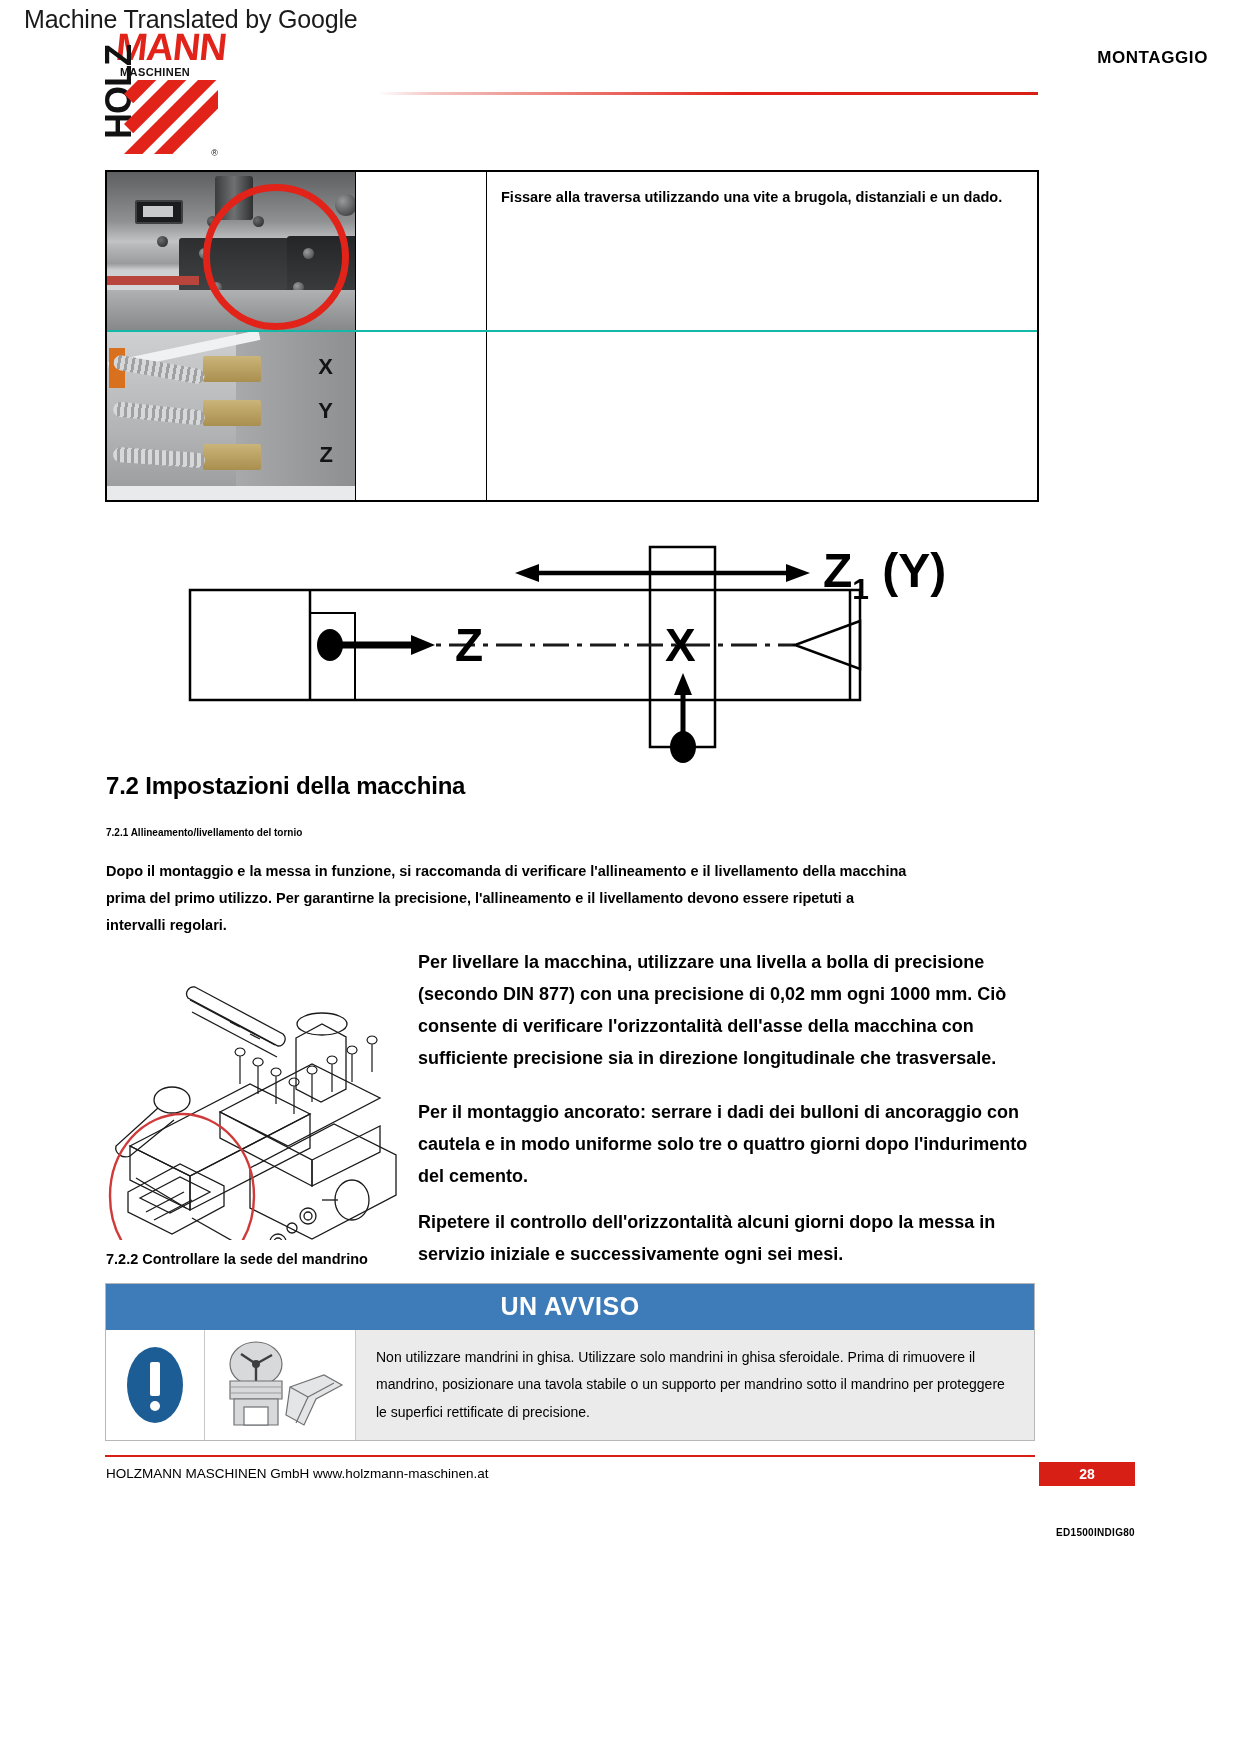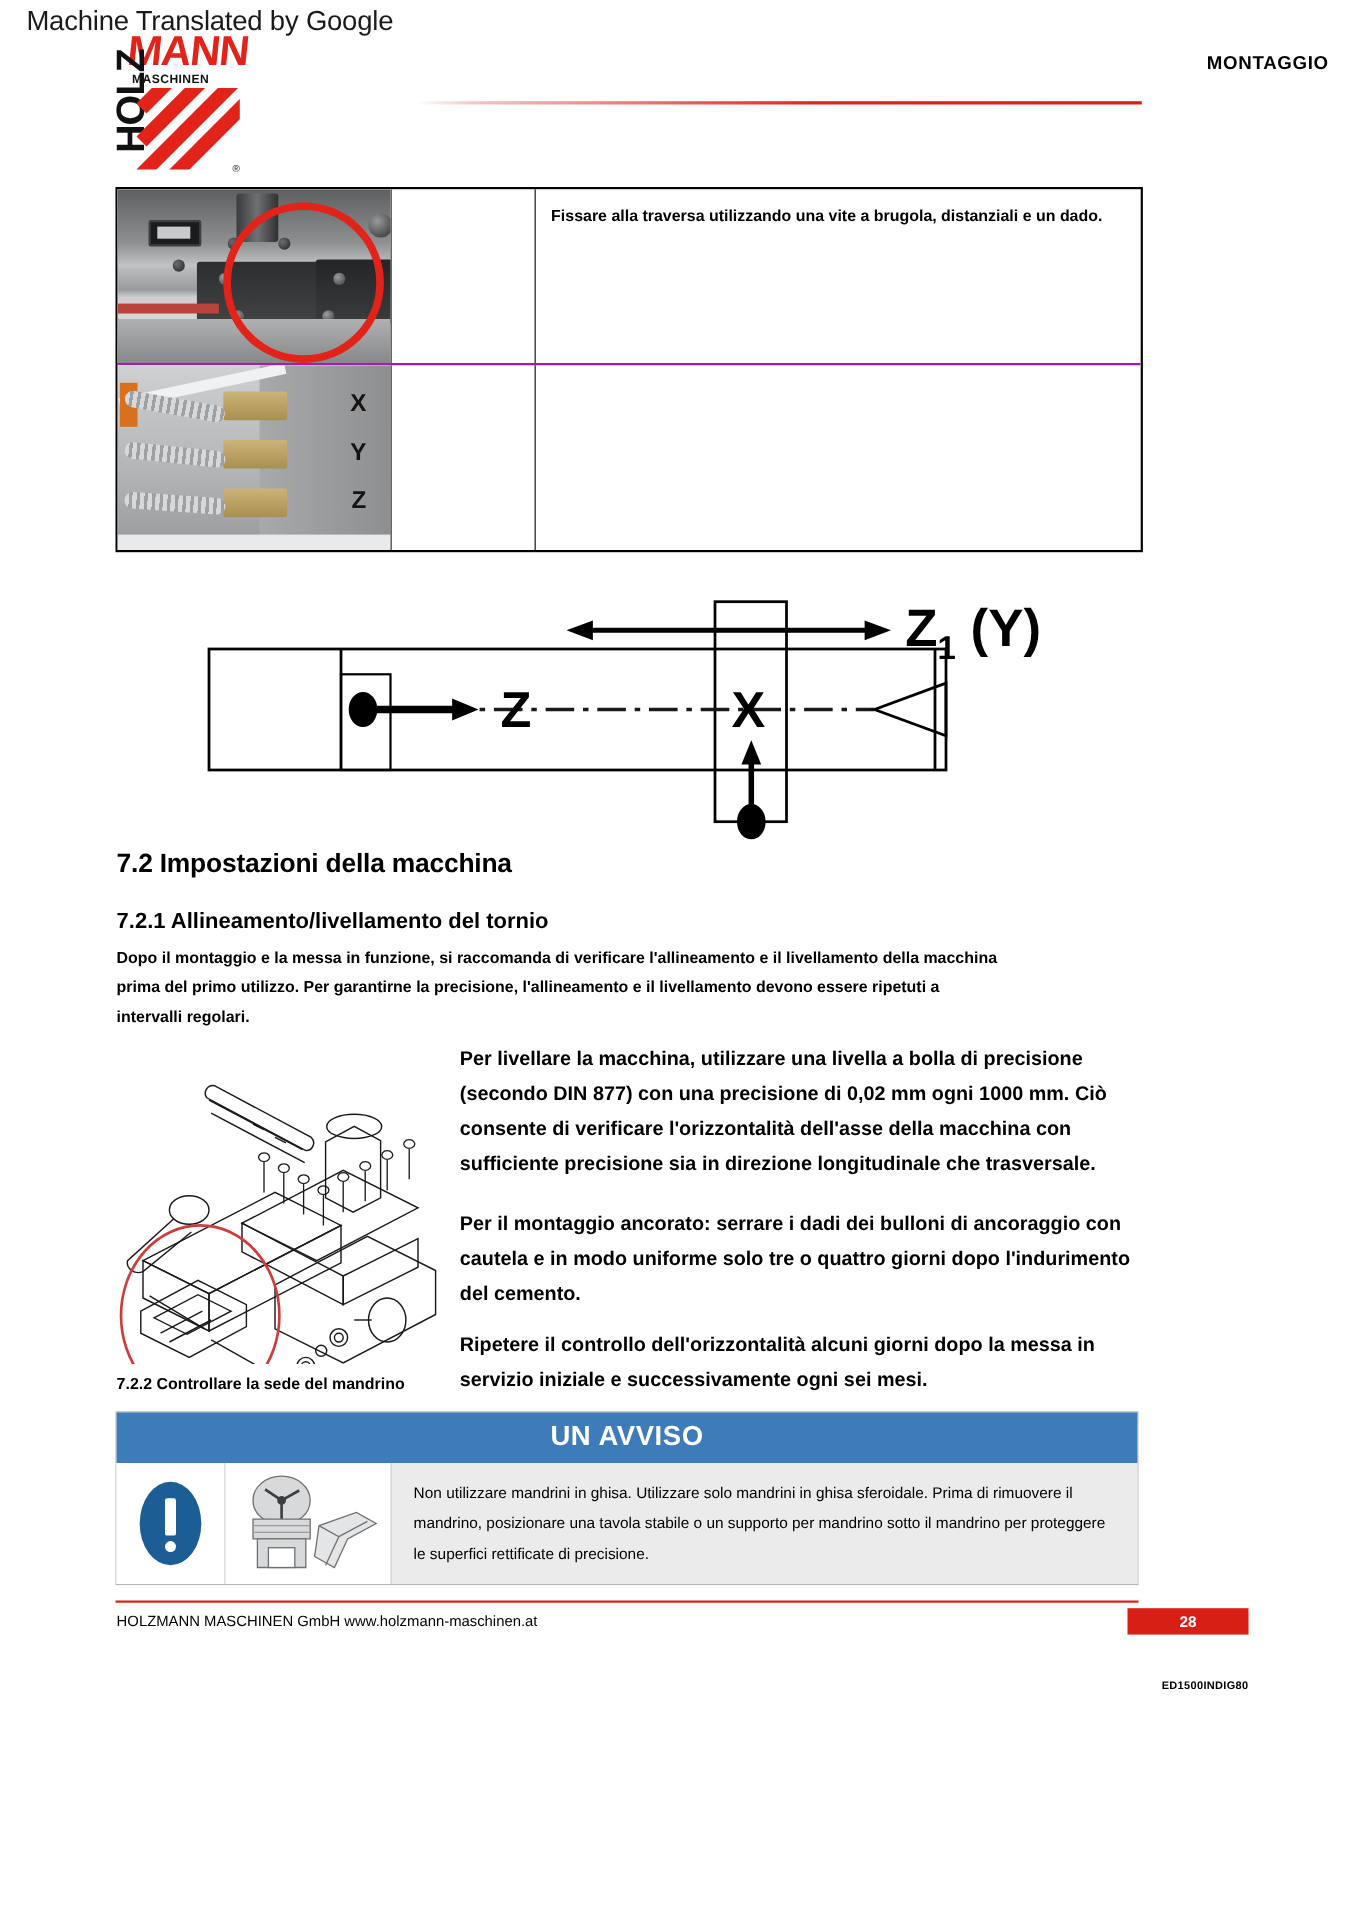--- a/index.html
+++ b/index.html
@@ -86,7 +86,7 @@
     border:2px solid #000;
     border-collapse:collapse;
   }
-  .tbl .row{display:flex;border-bottom:2px solid #a21caf;}
+  .tbl .row{display:flex;border-bottom:2px solid #14b8a6;}
   .tbl .row.last{border-bottom:none;}
   .cell-img{
     width:248px;min-height:158px;

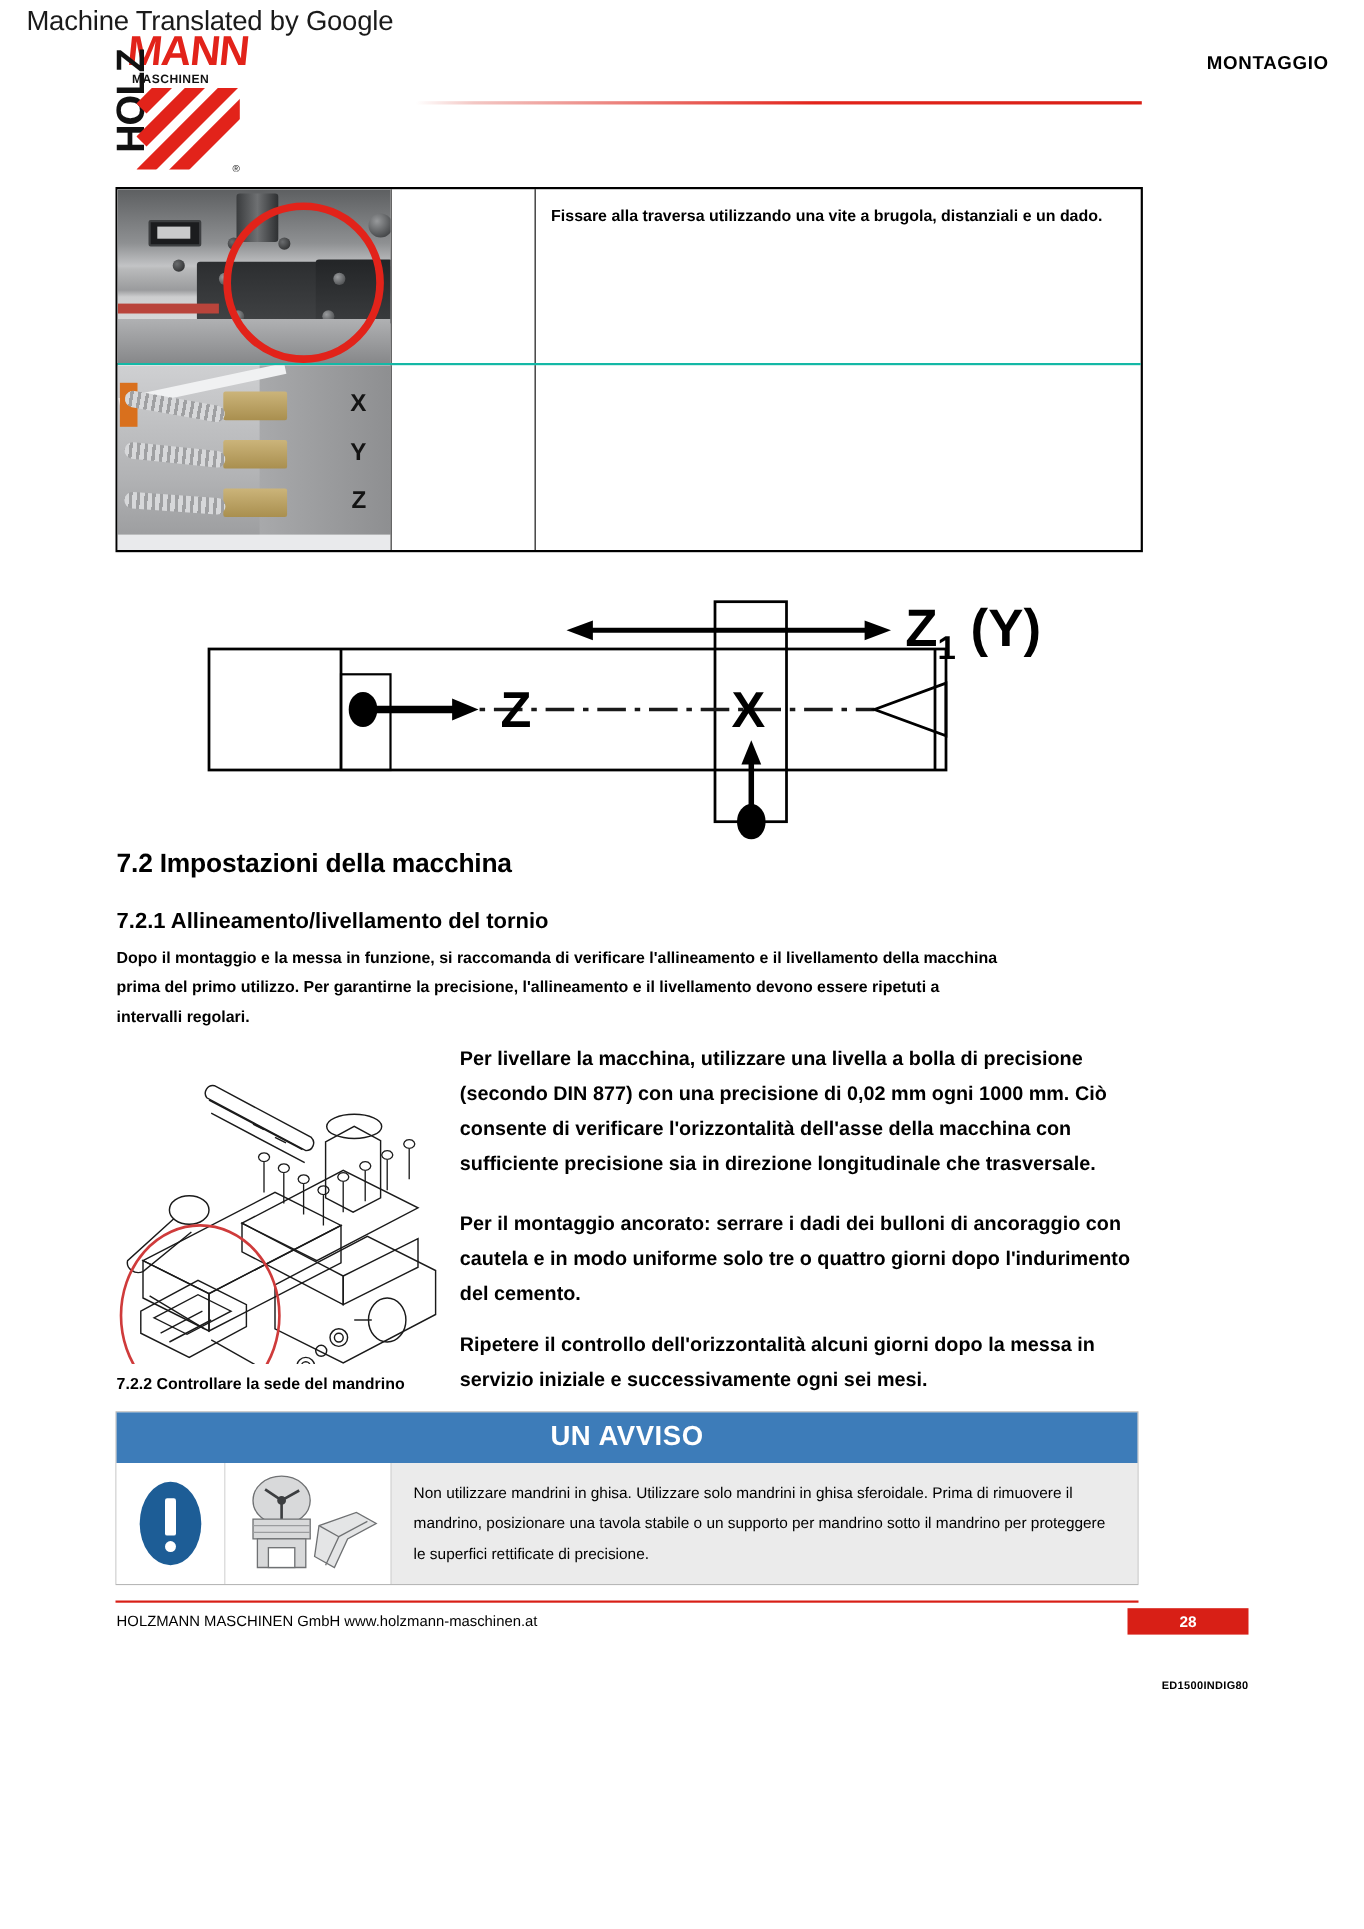--- a/index.html
+++ b/index.html
@@ -159,7 +159,7 @@
   }
   .h3a{
     position:absolute;left:106px;top:827px;
-    font-size:20px;font-weight:bold;text-align:center;
+    font-size:10px;font-weight:bold;text-align:center;
   }
   .para-intro{
     position:absolute;left:106px;top:858px;width:805px;

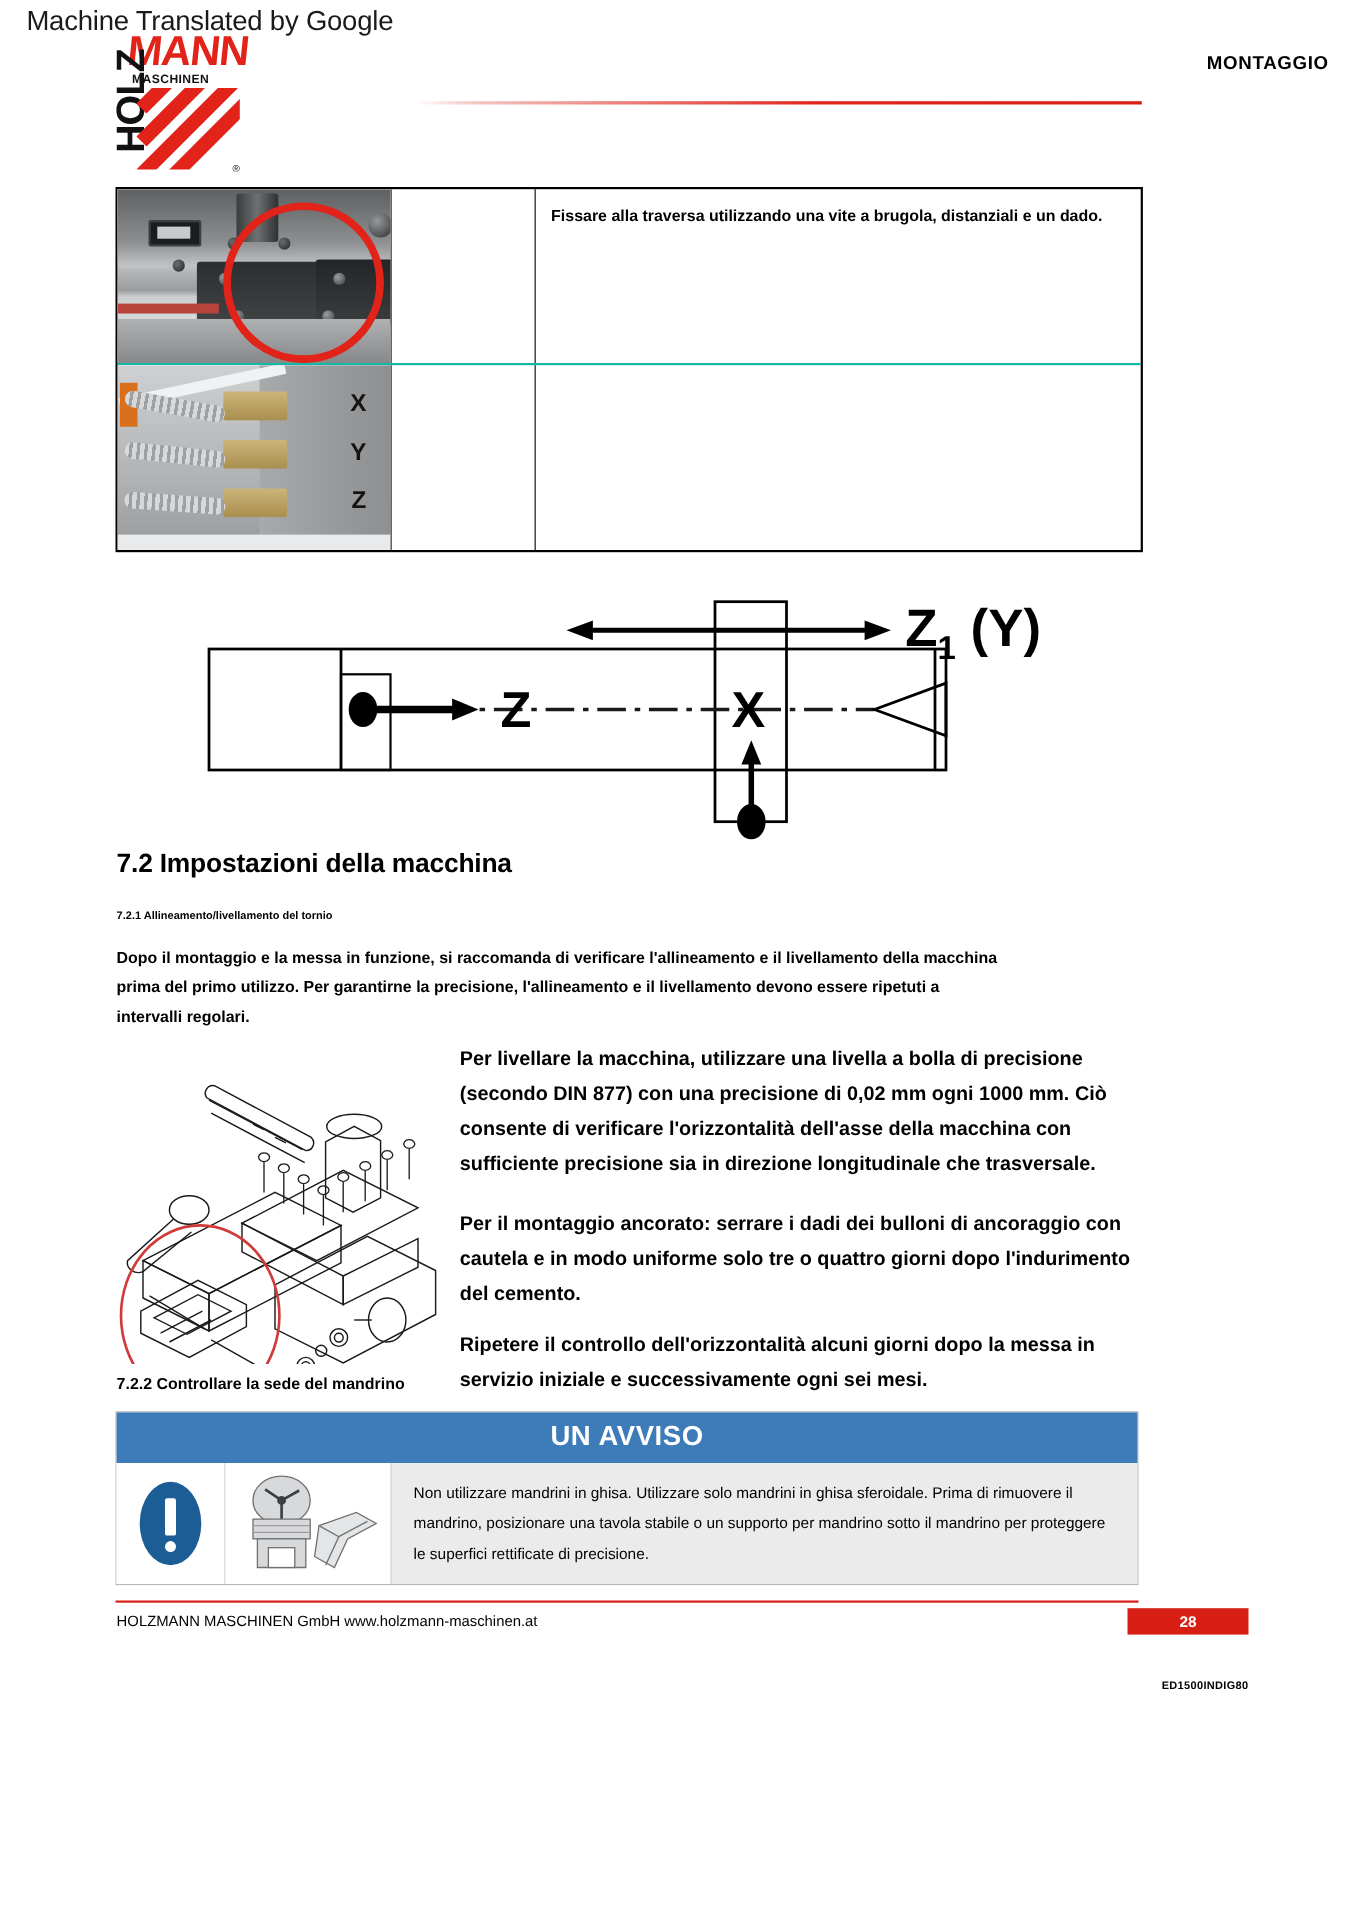--- a/index.html
+++ b/index.html
@@ -238,7 +238,7 @@
   }
   .ftr-badge{
     position:absolute;right:105px;top:1462px;
-    width:110px;height:24px;background:#d81f16;
+    width:96px;height:24px;background:#d81f16;
     color:#fff;font-size:14px;font-weight:bold;
     display:flex;align-items:center;justify-content:center;
   }

